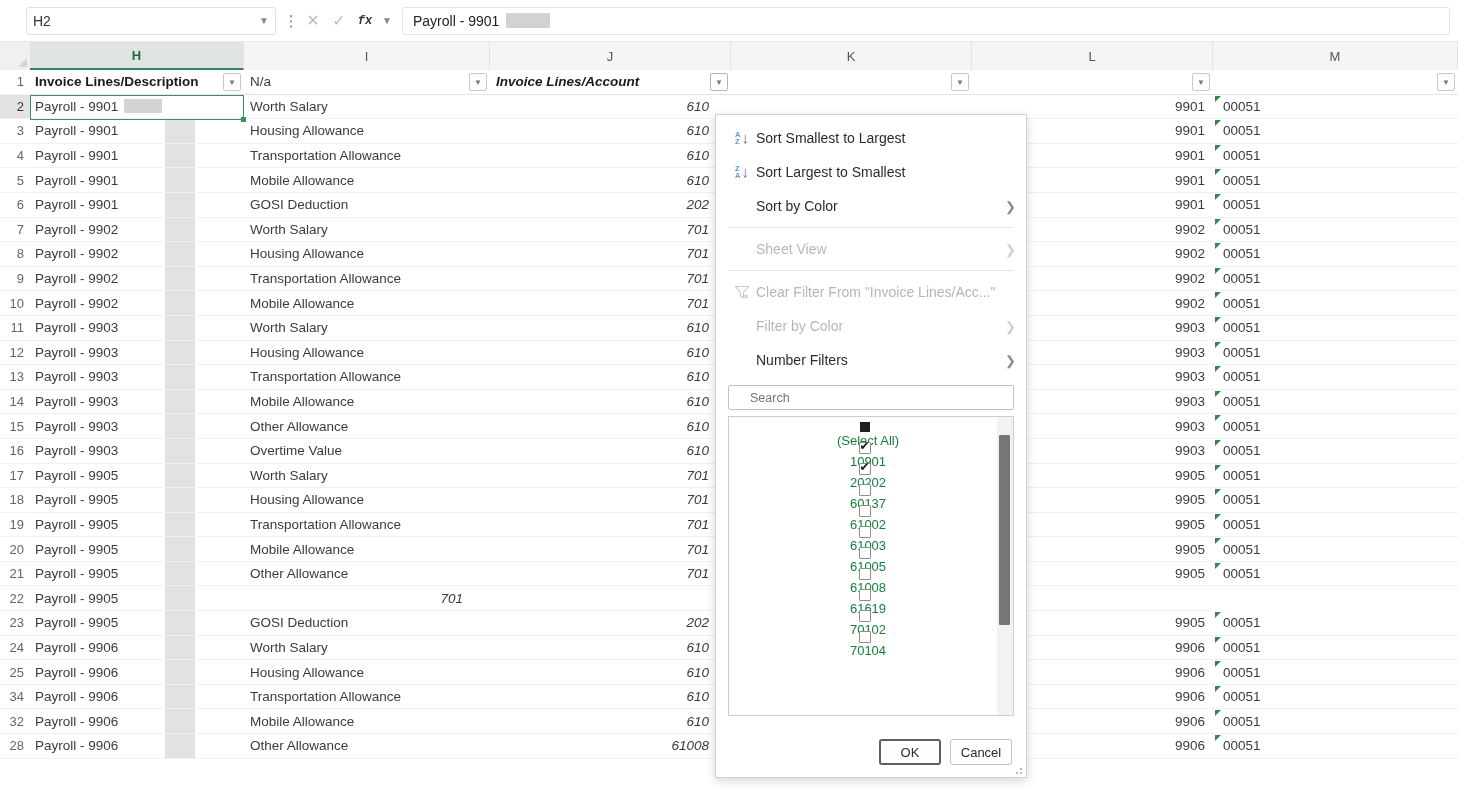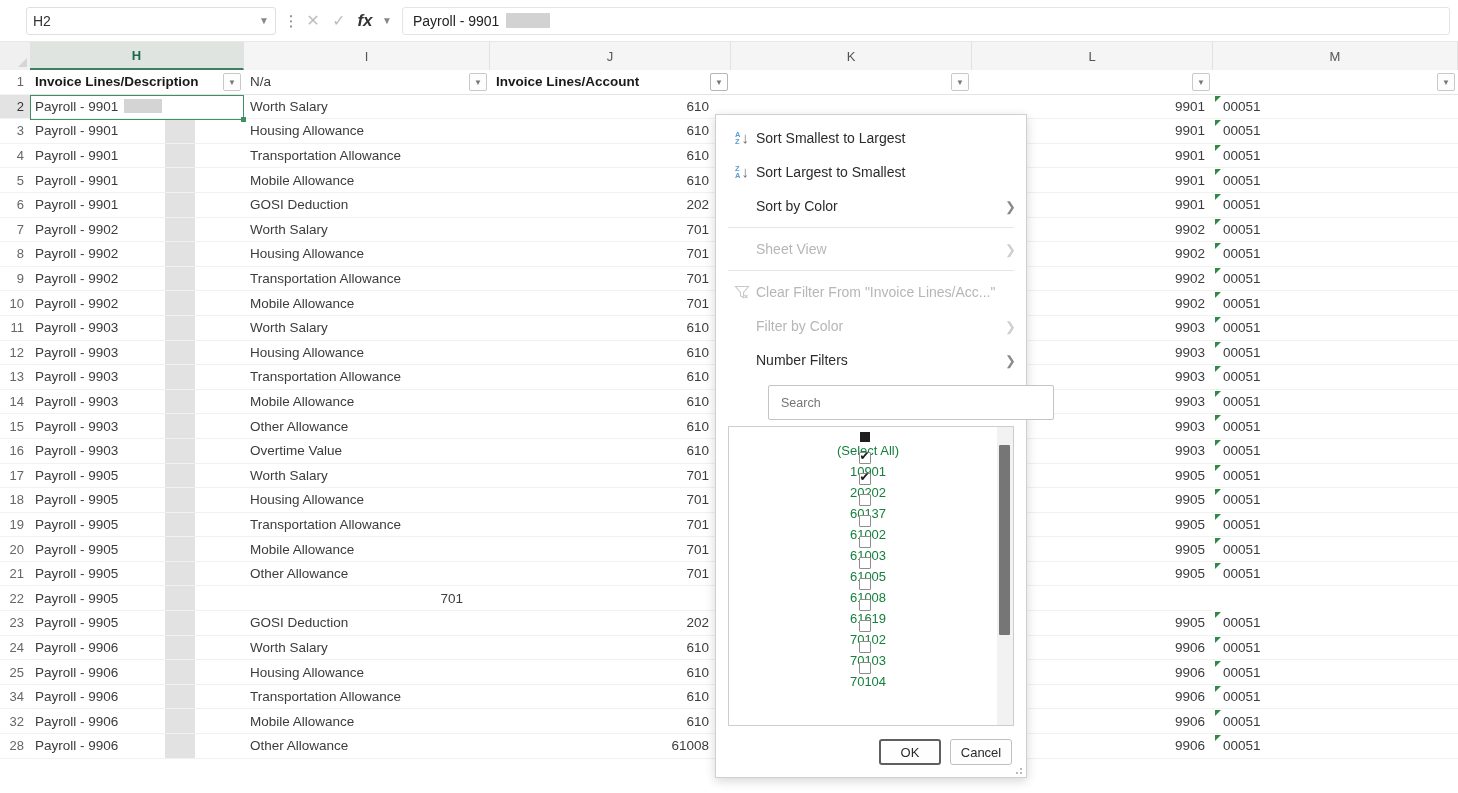--- a/index.html
+++ b/index.html
@@ -32,7 +32,7 @@
     justify-content: center; color: #bdbdbd; font-size: 16px;
   }
   .fb-ic.dots { font-size: 15px; color: #777; width: 18px; letter-spacing: 0; }
-  .fb-ic.fx { color: #333; font-style: italic; font-family: Liberation Sans, sans-serif; font-size: 17px; font-weight: 600;}
+  .fb-ic.fx { color: #333; font-style: italic; font-family: Liberation Mono, monospace; font-size: 12px; font-weight: 600;}
   .fb-ic.chevsm { color: #888; font-size: 10px; width: 18px; }
   .formula-input {
     margin-left: 6px; flex: 1; height: 28px; margin-right: 8px;

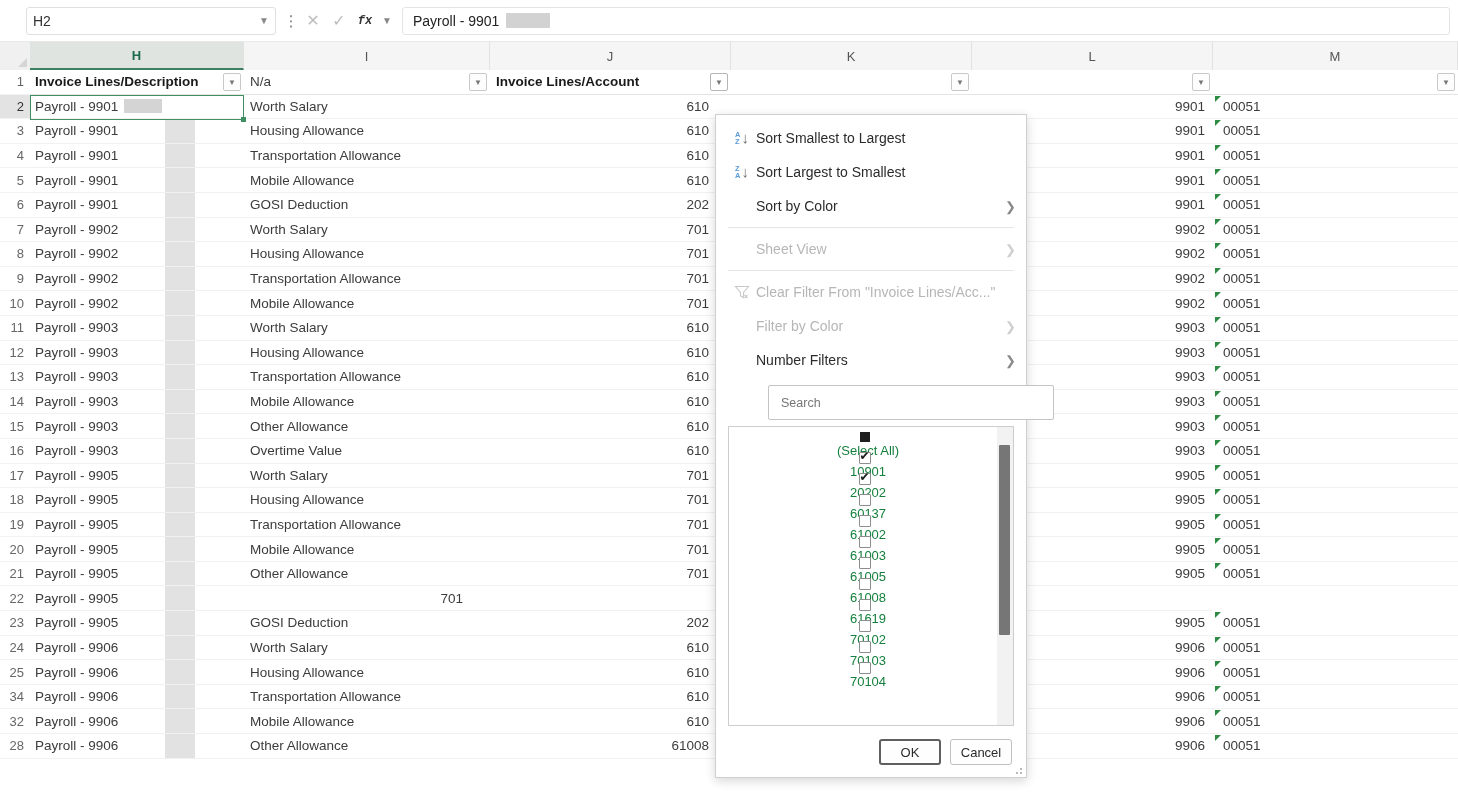--- a/index.html
+++ b/index.html
@@ -81,7 +81,7 @@
   }
   .c-h { flex: 0 0 214px; padding-left: 5px; }
   .c-i { flex: 0 0 246px; padding-left: 6px; }
-  .c-j { flex: 0 0 241px; justify-content: flex-end; padding-right: 22px; }
+  .c-j { flex: 0 0 241px; justify-content: flex-end; padding-right: 22px; font-style: italic; }
   .c-k { flex: 0 0 241px; }
   .c-l { flex: 0 0 241px; justify-content: flex-end; padding-right: 8px; }
   .c-m { flex: 0 0 245px; padding-left: 10px; }

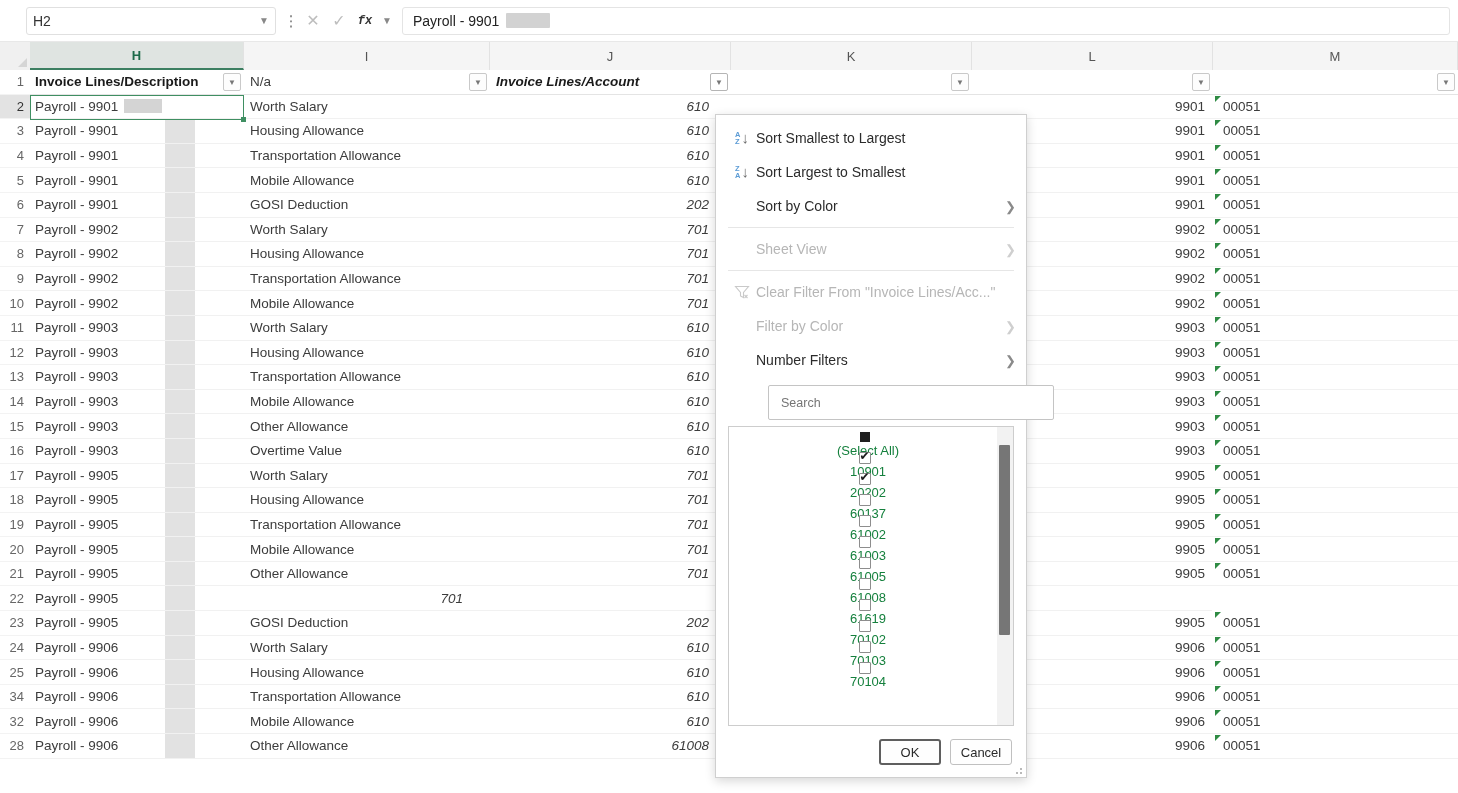--- a/index.html
+++ b/index.html
@@ -142,10 +142,9 @@
 
   .search-wrap { padding: 6px 12px 4px 12px; }
   .search-box {
-    width: 100%; height: 35px; border: 1px solid #c4c4c4; border-radius: 2px;
-    background: #fff; font-size: 12.5px; color: #888; padding: 0 12px;
+    width: 100%; height: 25px; border: 1px solid #c4c4c4; border-radius: 2px;
+    background: #fff; font-size: 12.5px; color: #888; padding: 0 21px;
     font-family: "Liberation Sans", sans-serif;
-    margin-left: 40px;
   }
   .list-box {
     margin: 2px 12px 0 12px; border: 1px solid #cdcdcd; background: #fff;

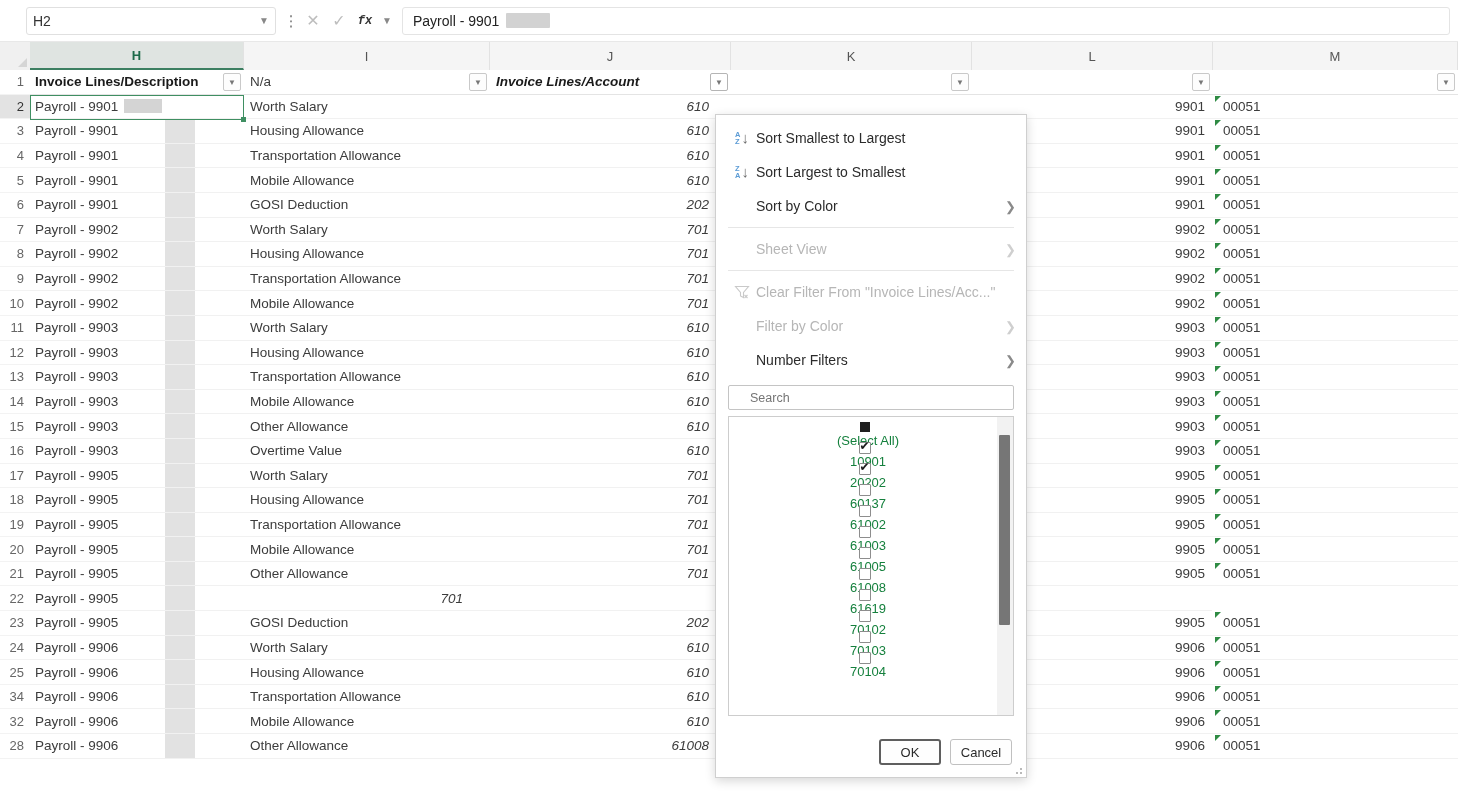--- a/index.html
+++ b/index.html
@@ -918,10 +918,6 @@
           </div>
           <div class="li">
             <span class="cb"></span>
-            <span>70103</span>
-          </div>
-          <div class="li">
-            <span class="cb"></span>
             <span>70104</span>
           </div>
         </div>

